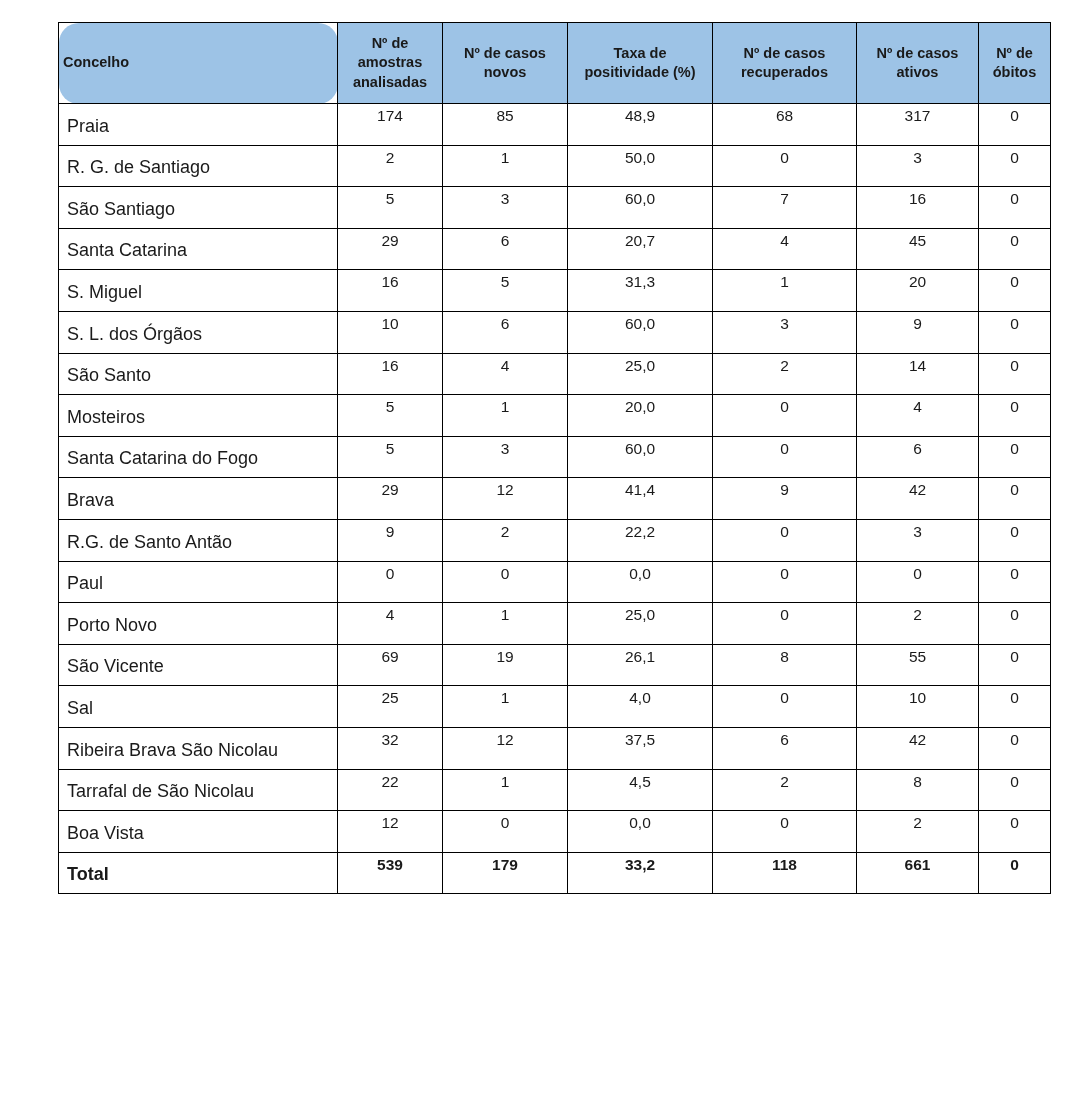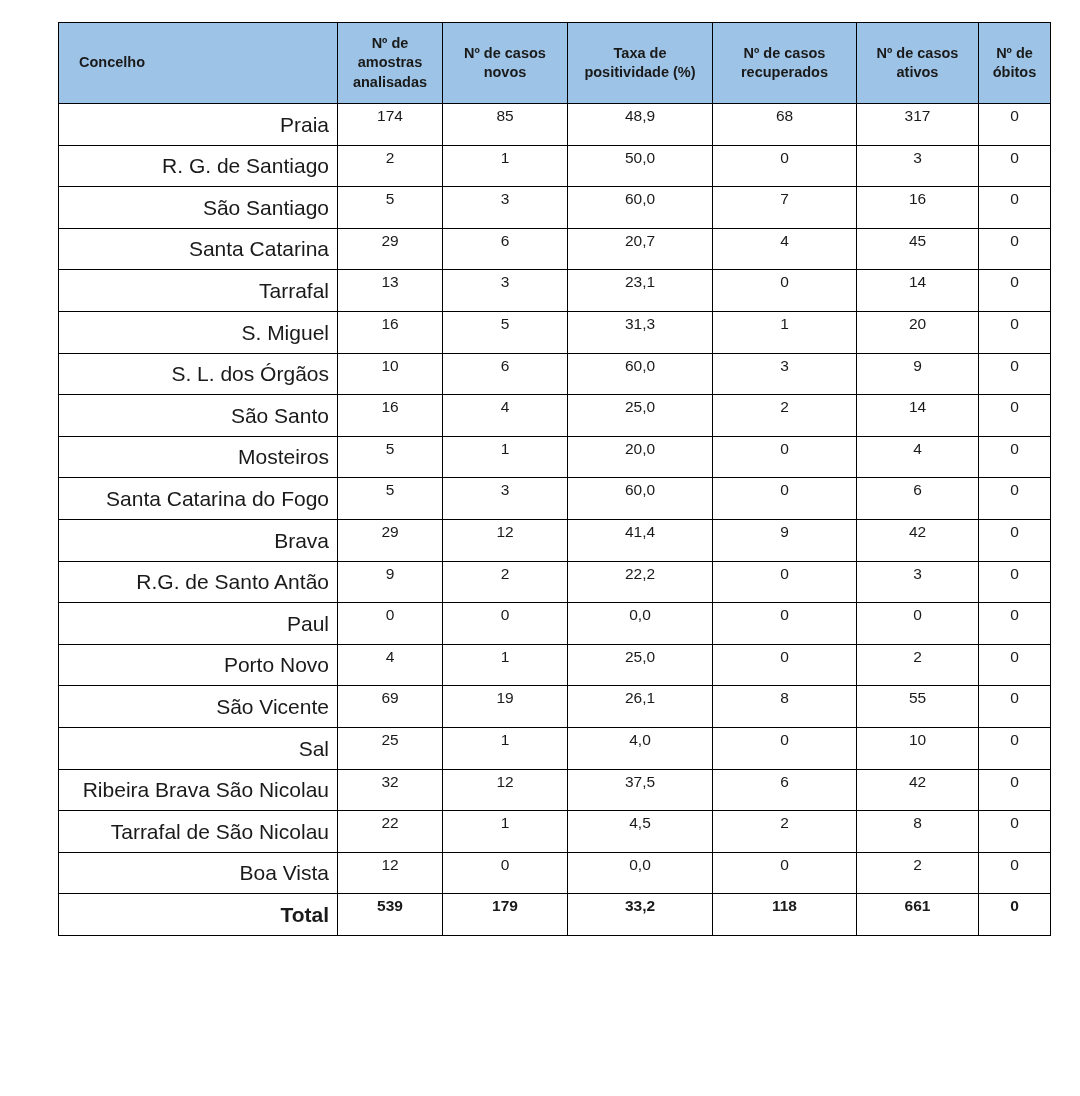--- a/index.html
+++ b/index.html
@@ -44,7 +44,8 @@
   }
   thead th.name {
     text-align: left;
-    padding-left: 20px;
+    padding-left: 4px;
+    border-radius: 20px;
   }
   tbody tr, tfoot tr {
     height: 41.6px;

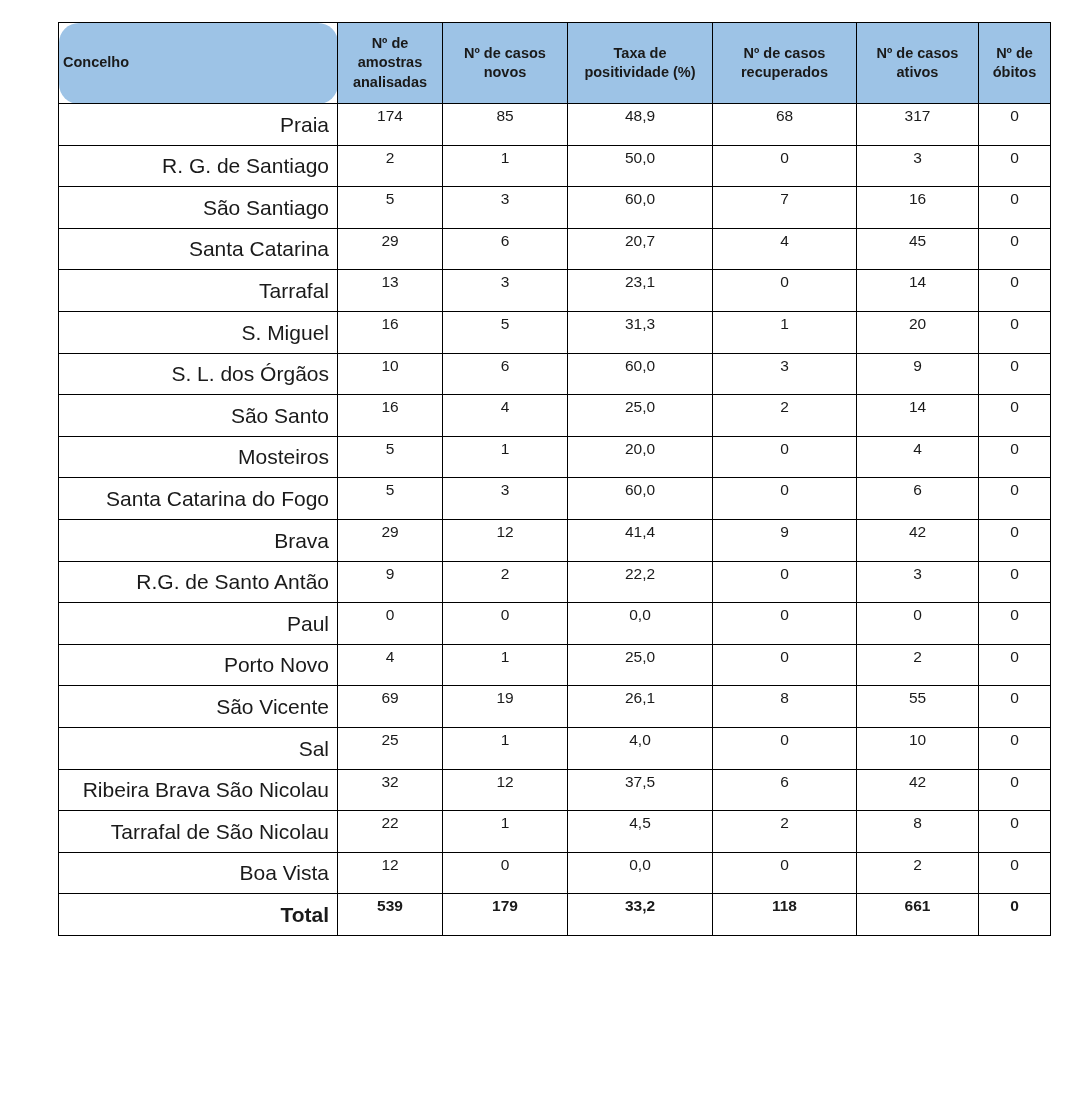--- a/index.html
+++ b/index.html
@@ -51,10 +51,10 @@
     height: 41.6px;
   }
   td.name {
-    text-align: right;
+    text-align: left;
     vertical-align: bottom;
     padding: 2px 8px 8px 8px;
-    font-size: 21px;
+    font-size: 18px;
   }
   td.num {
     text-align: center;

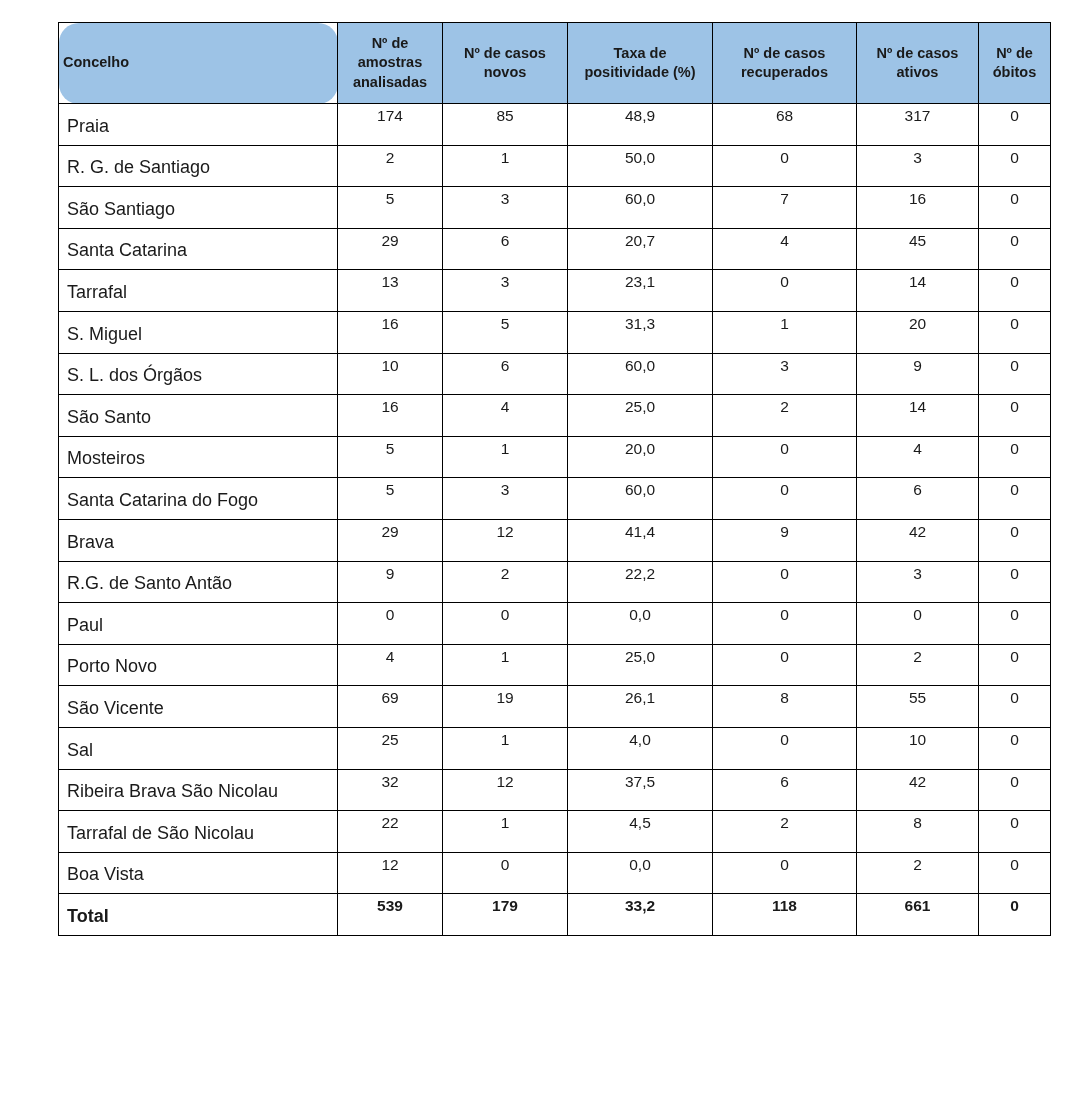--- a/index.html
+++ b/index.html
@@ -129,15 +129,6 @@
     <td class="num">0</td>
   </tr>
         <tr>
-    <td class="name">Tarrafal</td>
-    <td class="num">13</td>
-    <td class="num">3</td>
-    <td class="num">23,1</td>
-    <td class="num">0</td>
-    <td class="num">14</td>
-    <td class="num">0</td>
-  </tr>
-        <tr>
     <td class="name">S. Miguel</td>
     <td class="num">16</td>
     <td class="num">5</td>

